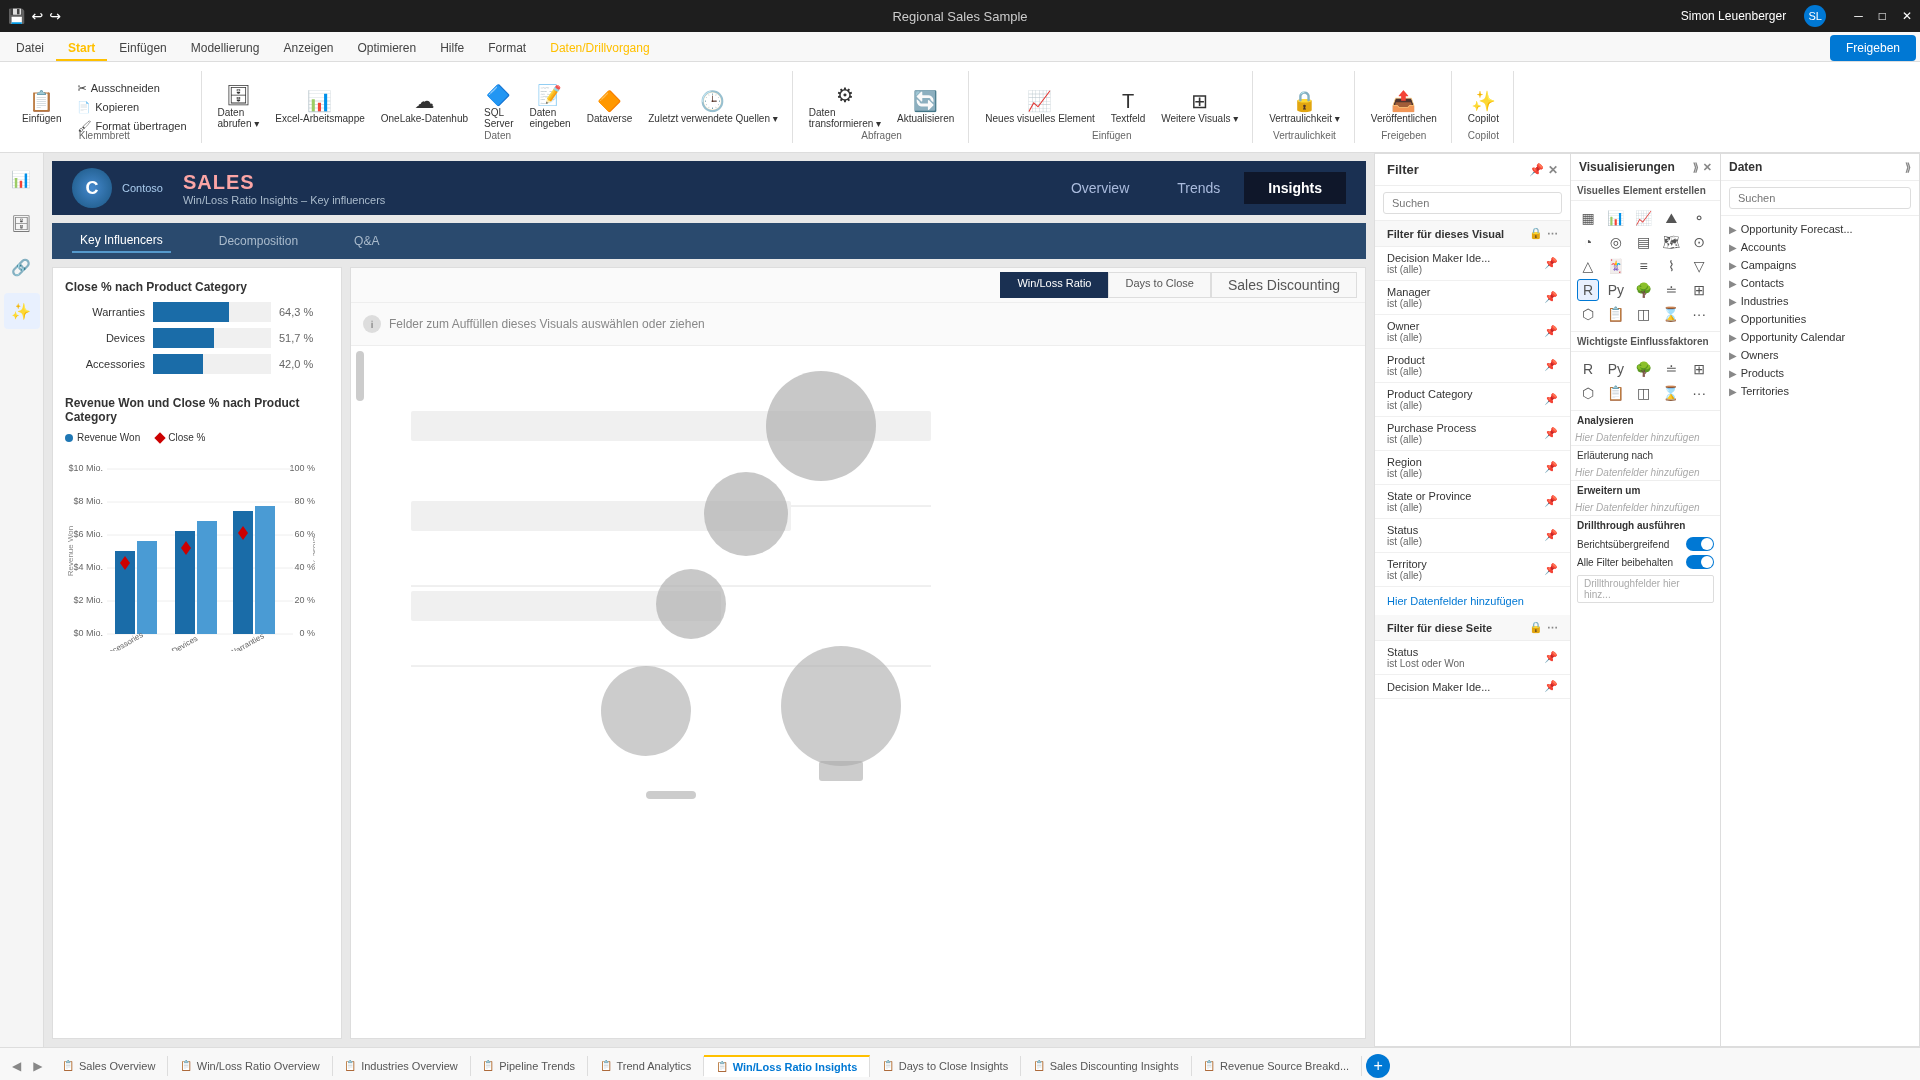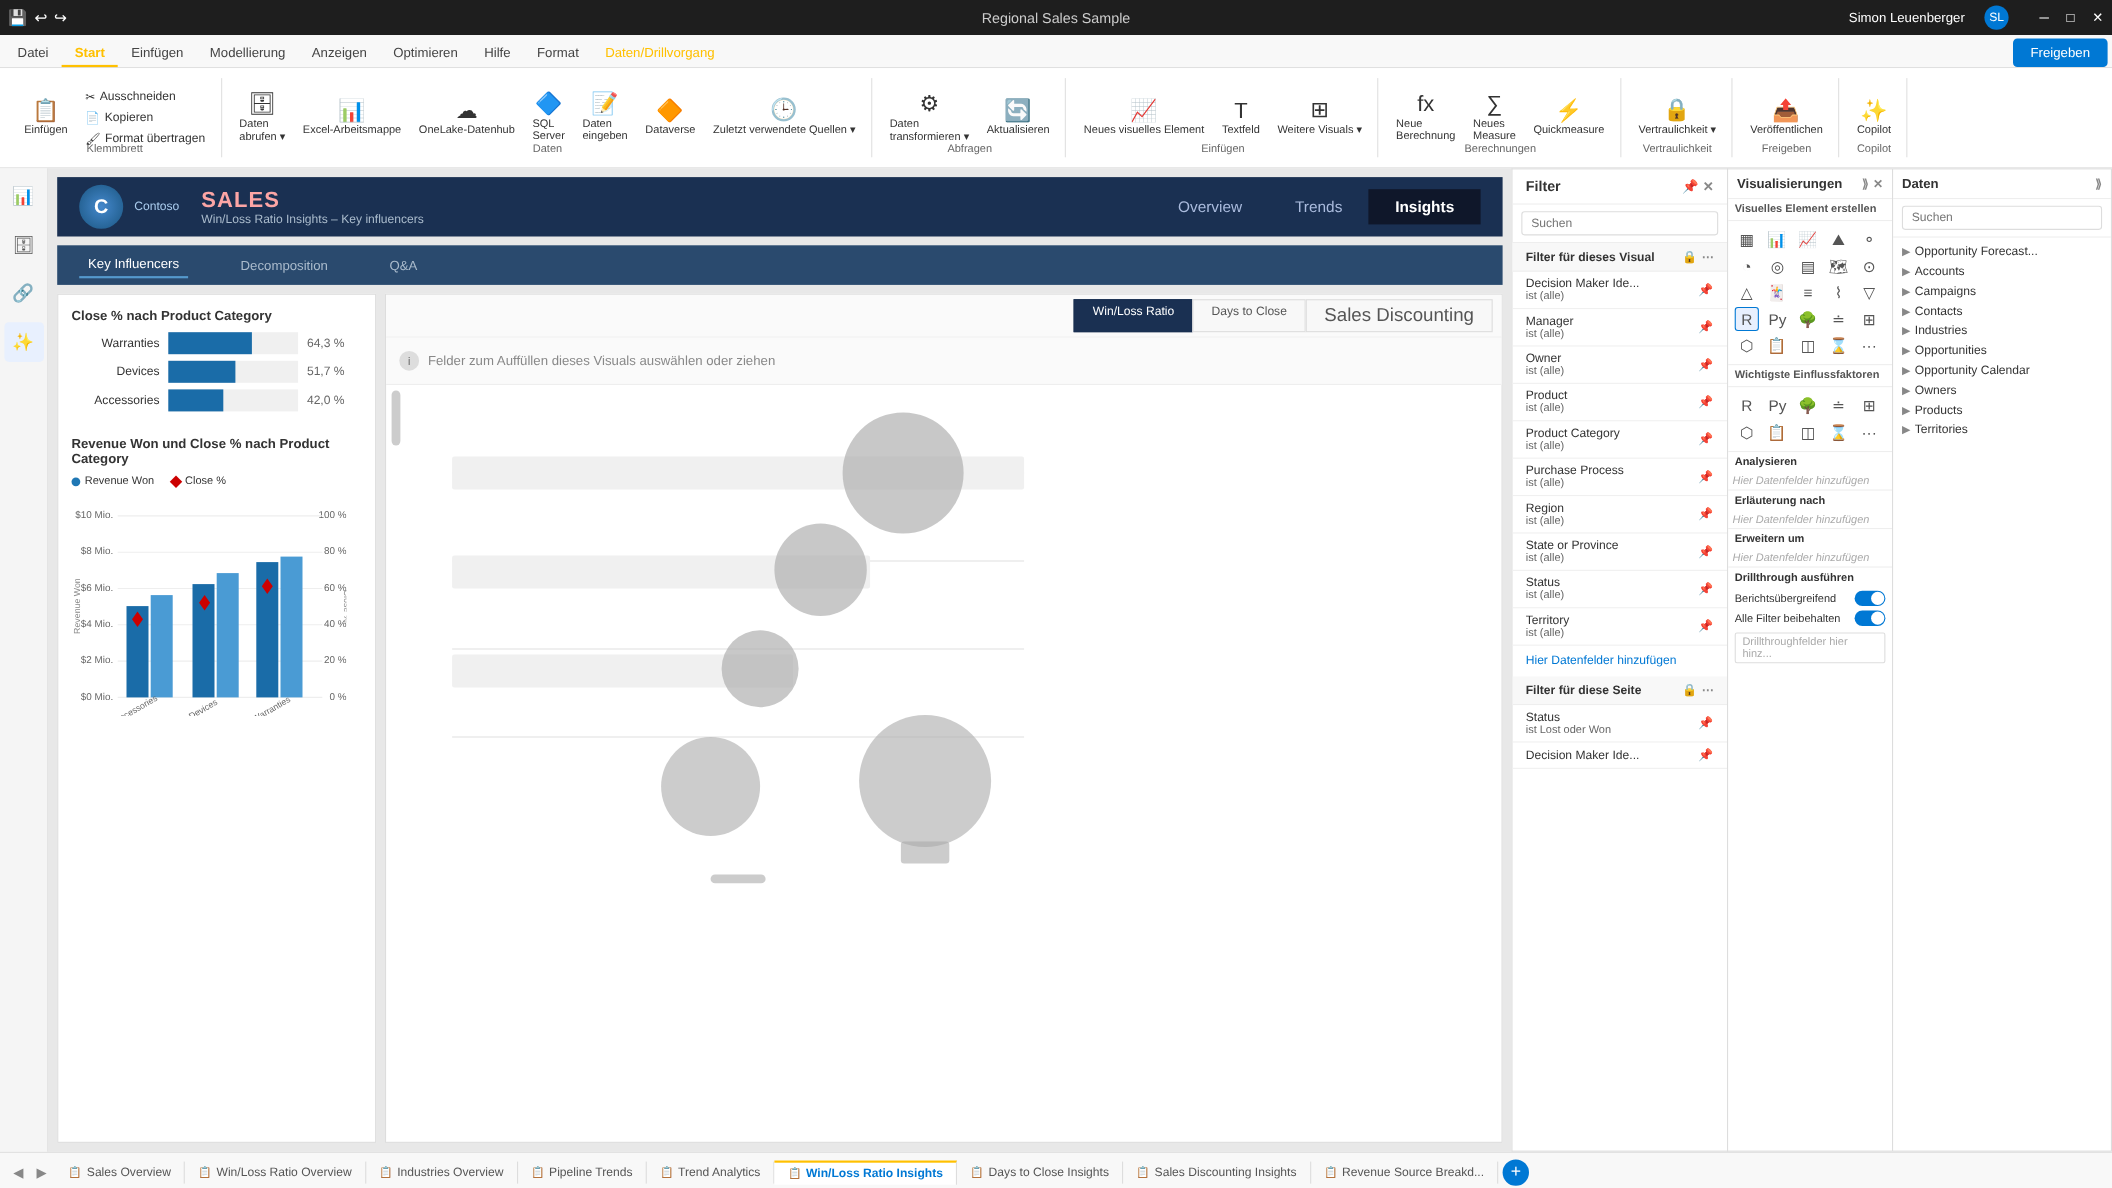--- a/index.html
+++ b/index.html
@@ -241,21 +241,6 @@
         <span>Weitere Visuals ▾</span>
       </div>
       <span class="ribbon-group-label">Einfügen</span>
-    </div>
-    <div class="ribbon-group">
-      <div class="ribbon-item">
-        <span class="icon">fx</span>
-        <span>Neue<br>Berechnung</span>
-      </div>
-      <div class="ribbon-item">
-        <span class="icon">∑</span>
-        <span>Neues<br>Measure</span>
-      </div>
-      <div class="ribbon-item">
-        <span class="icon">⚡</span>
-        <span>Quickmeasure</span>
-      </div>
-      <span class="ribbon-group-label">Berechnungen</span>
     </div>
     <div class="ribbon-group">
       <div class="ribbon-item">

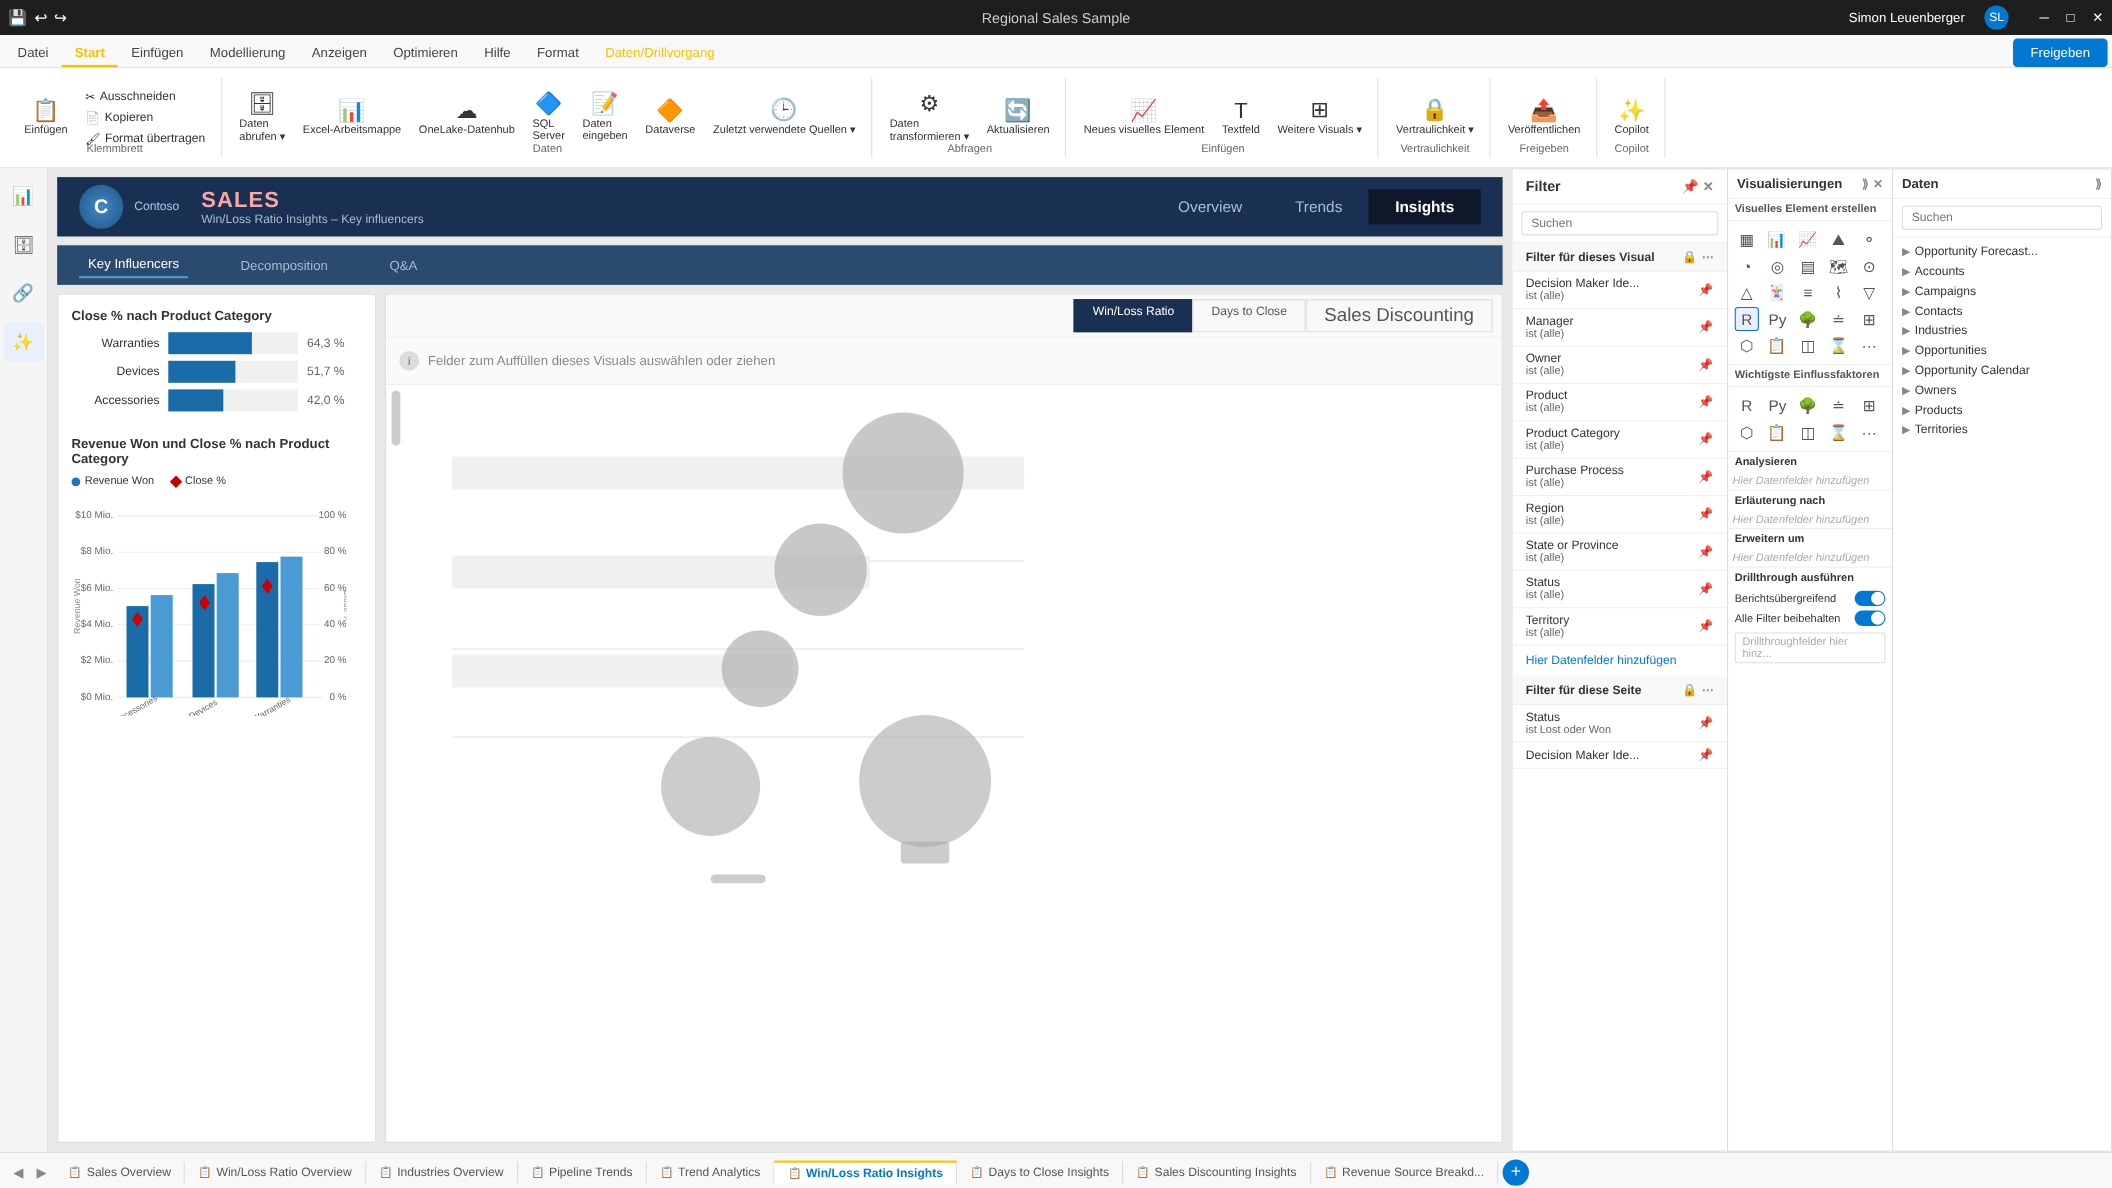--- a/index.html
+++ b/index.html
@@ -397,7 +397,7 @@
             <div style="display:flex;gap:0;">
               <div style="padding:4px 16px;font-size:11px;cursor:pointer;background:#1a3052;color:white;border:1px solid #1a3052;">Win/Loss Ratio</div>
               <div style="padding:4px 16px;font-size:11px;cursor:pointer;background:#f8f8f8;color:#555;border:1px solid #ddd;">Days to Close</div>
-              <div style="padding:4px 16px;font-size:17px;cursor:pointer;background:#f8f8f8;color:#555;border:1px solid #ddd;">Sales Discounting</div>
+              <div style="padding:4px 16px;font-size:14px;cursor:pointer;background:#f8f8f8;color:#555;border:1px solid #ddd;">Sales Discounting</div>
             </div>
           </div>
           <div class="visual-info">

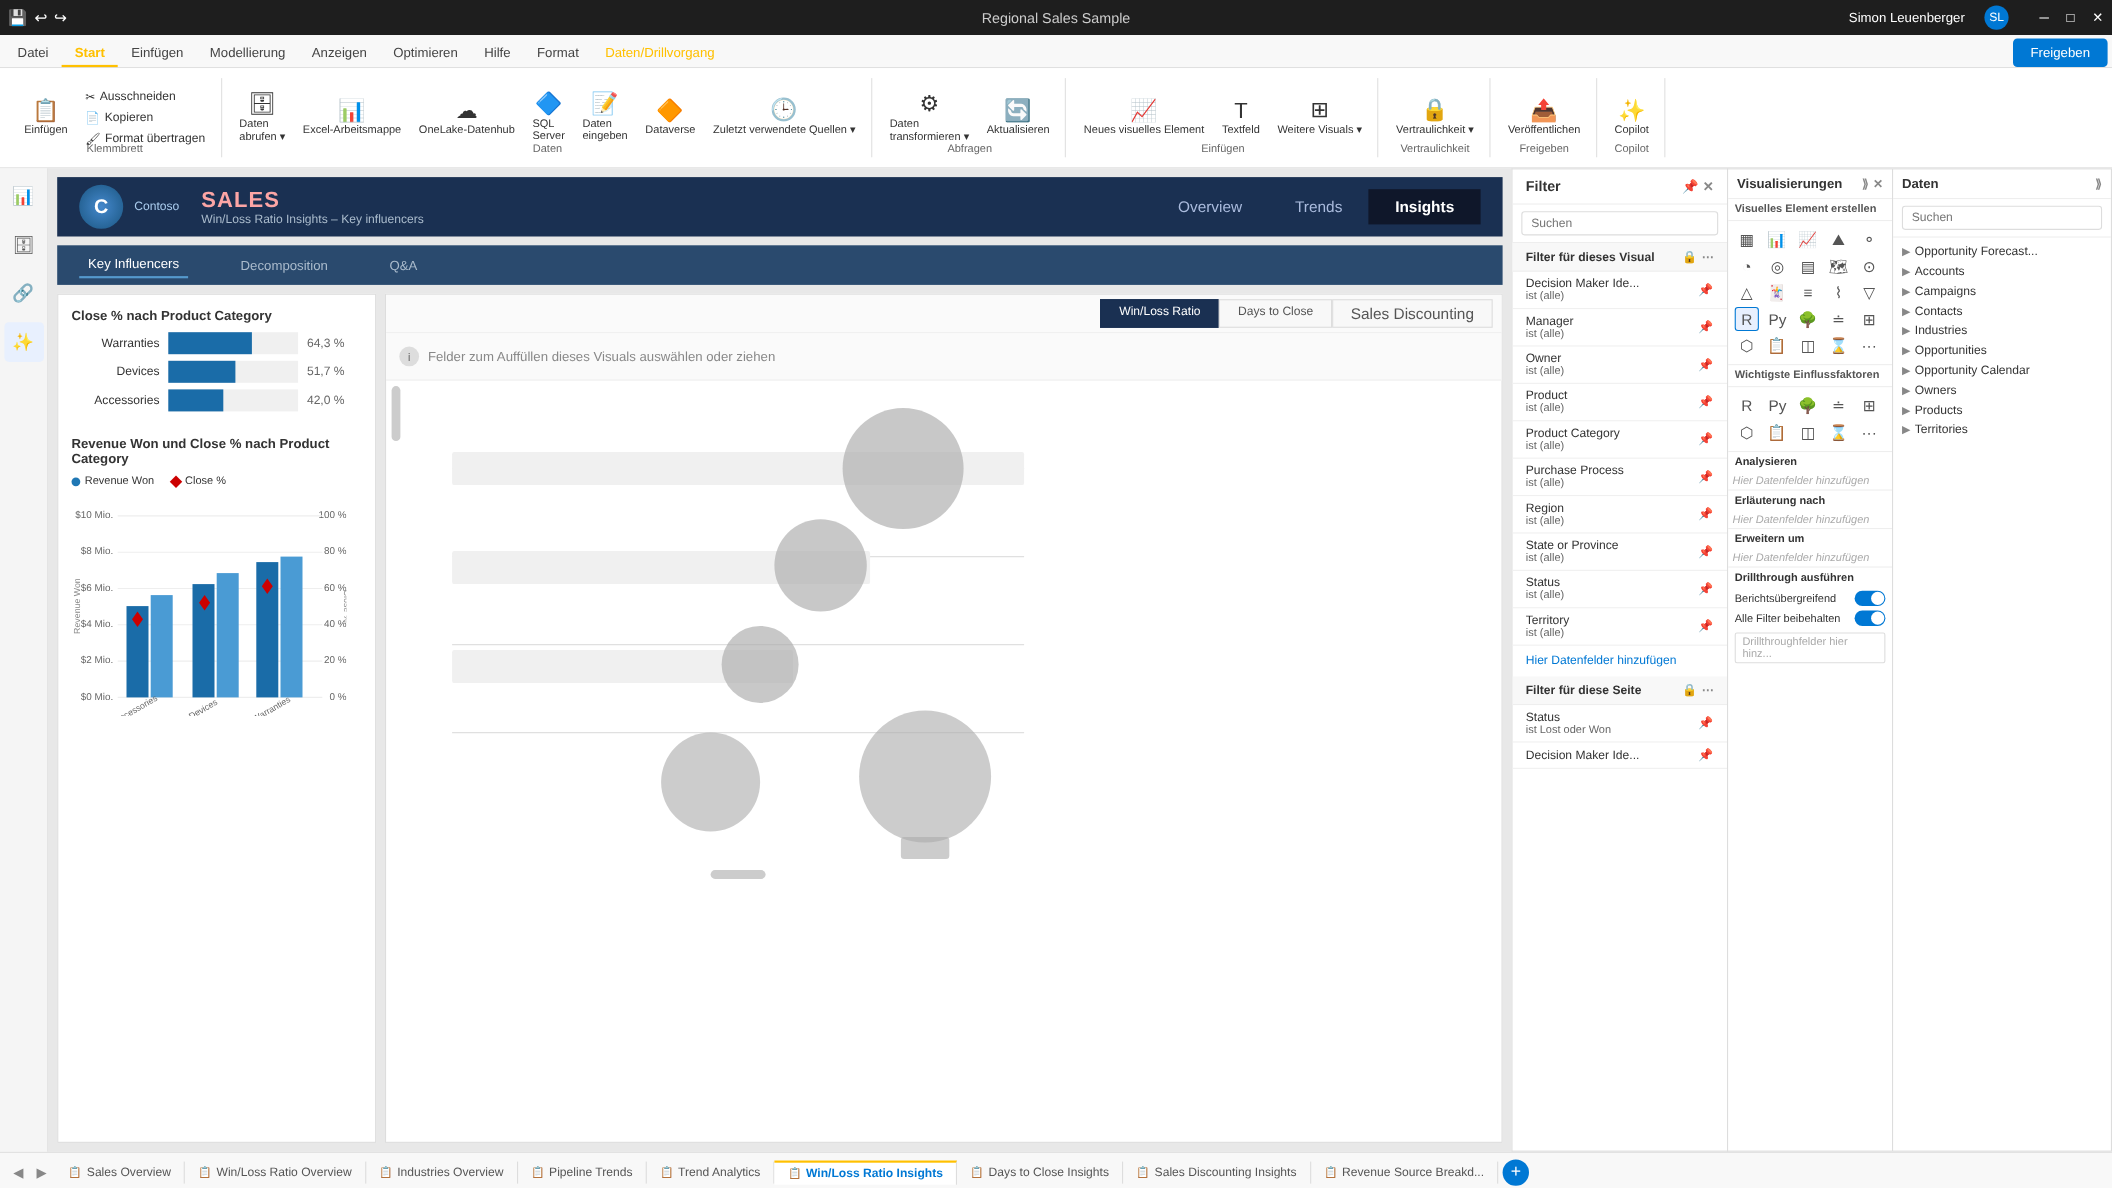--- a/index.html
+++ b/index.html
@@ -604,7 +604,7 @@
       </div>
       <div style="font-size:10px;font-weight:600;padding:4px 6px;border-top:1px solid #eee;">Analysieren</div>
       <div class="add-field">Hier Datenfelder hinzufügen</div>
-      <div style="font-size:10px;font-weight:700;padding:4px 6px;border-top:1px solid #eee;">Erläuterung nach</div>
+      <div style="font-size:10px;font-weight:400;padding:4px 6px;border-top:1px solid #eee;">Erläuterung nach</div>
       <div class="add-field">Hier Datenfelder hinzufügen</div>
       <div style="font-size:10px;font-weight:600;padding:4px 6px;border-top:1px solid #eee;">Erweitern um</div>
       <div class="add-field">Hier Datenfelder hinzufügen</div>

